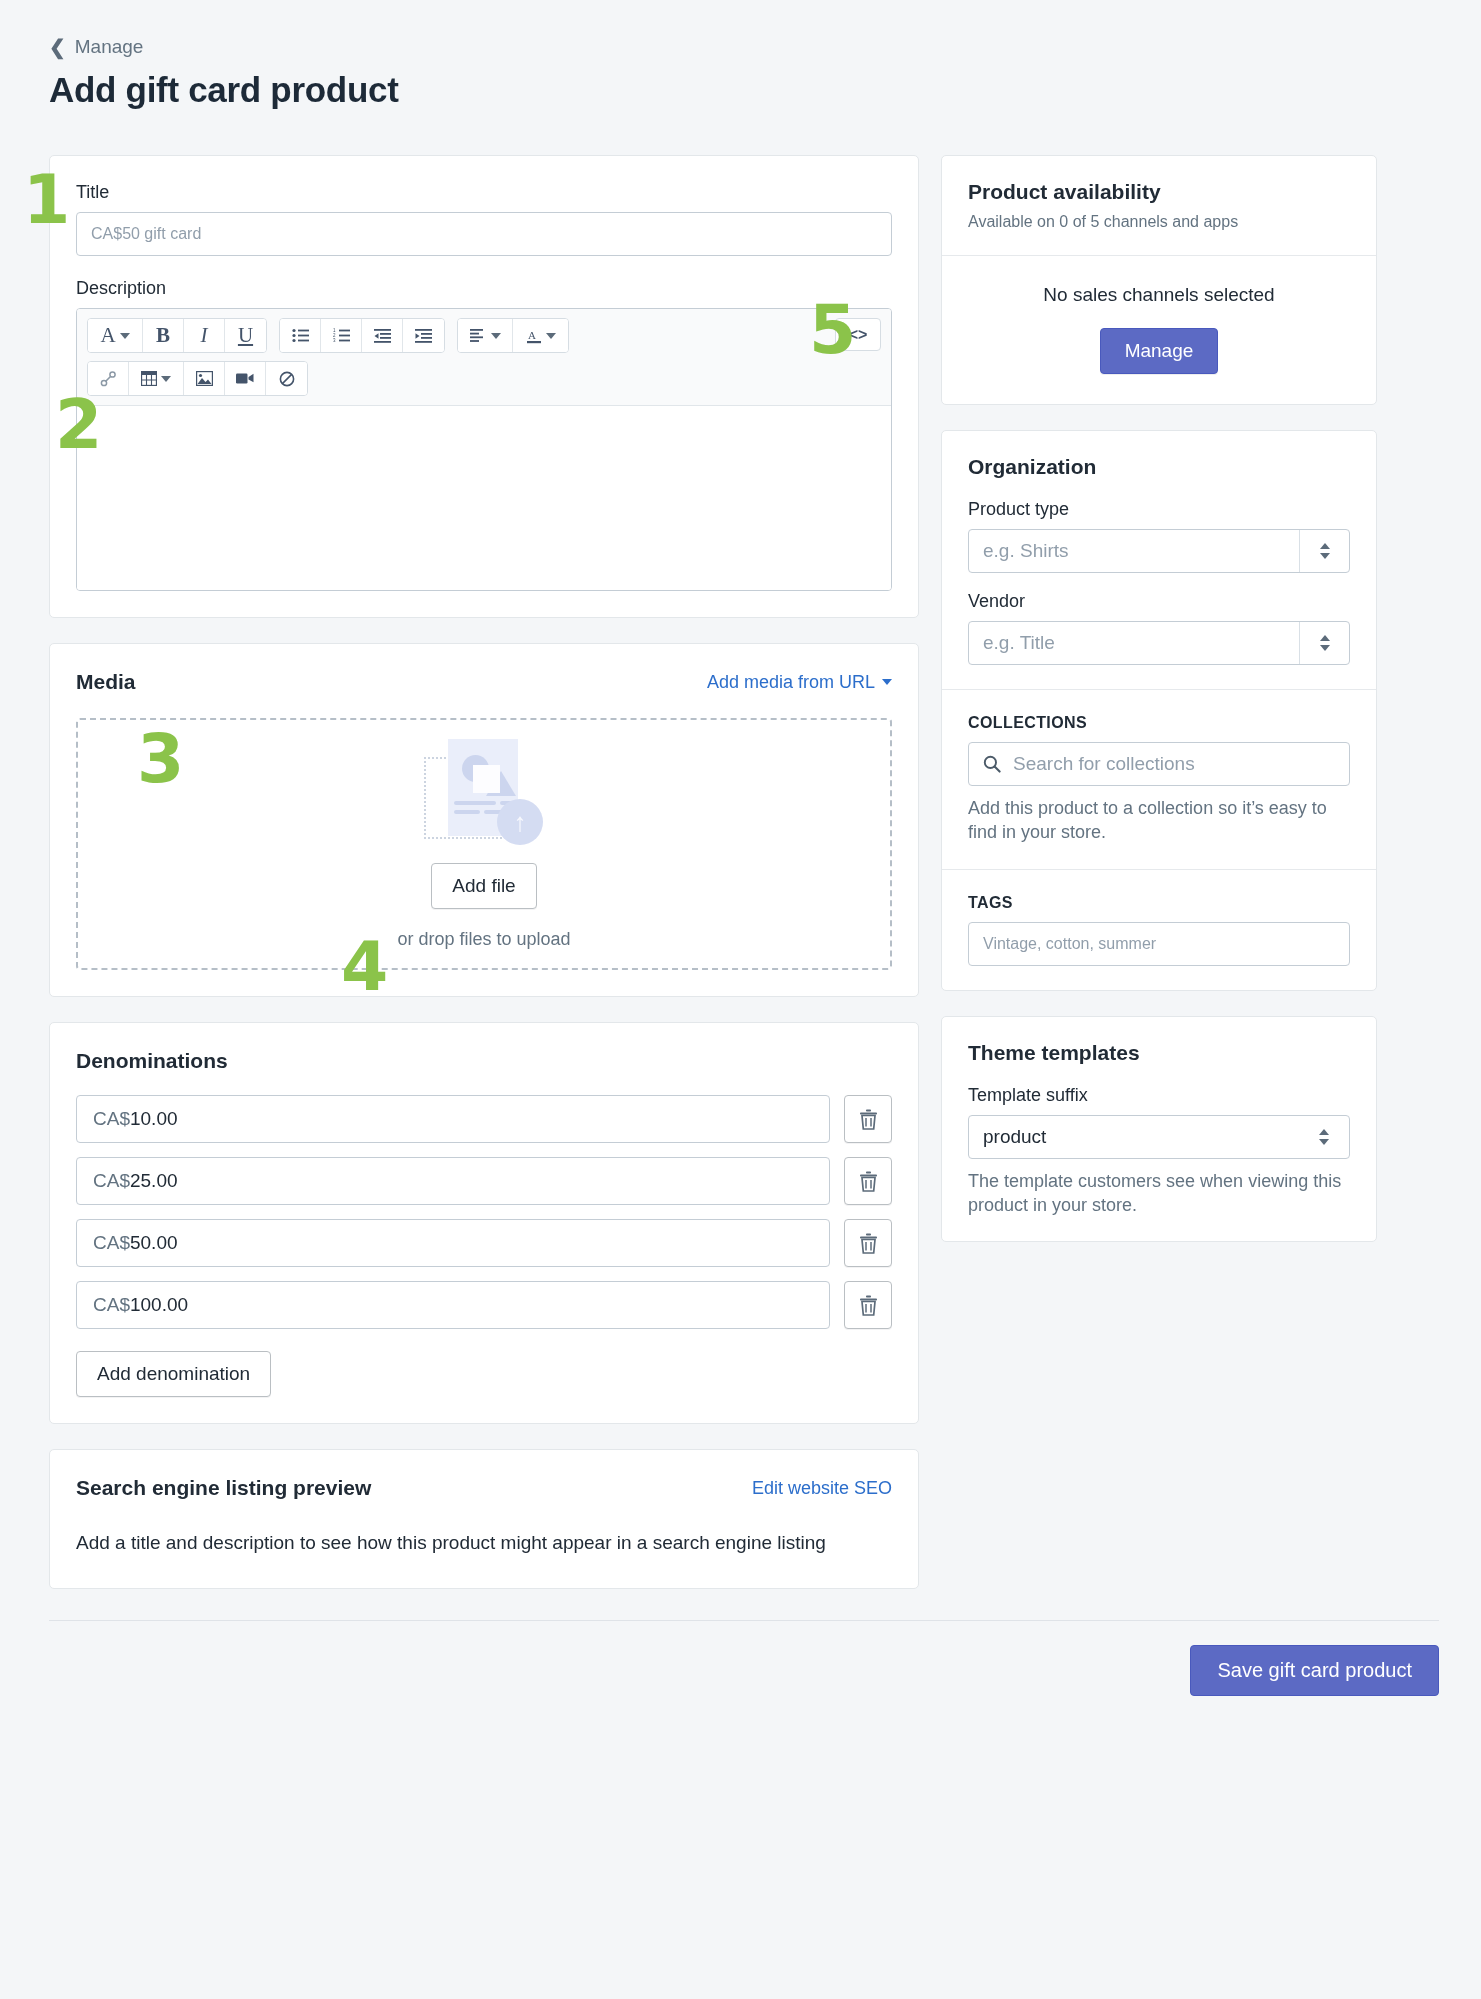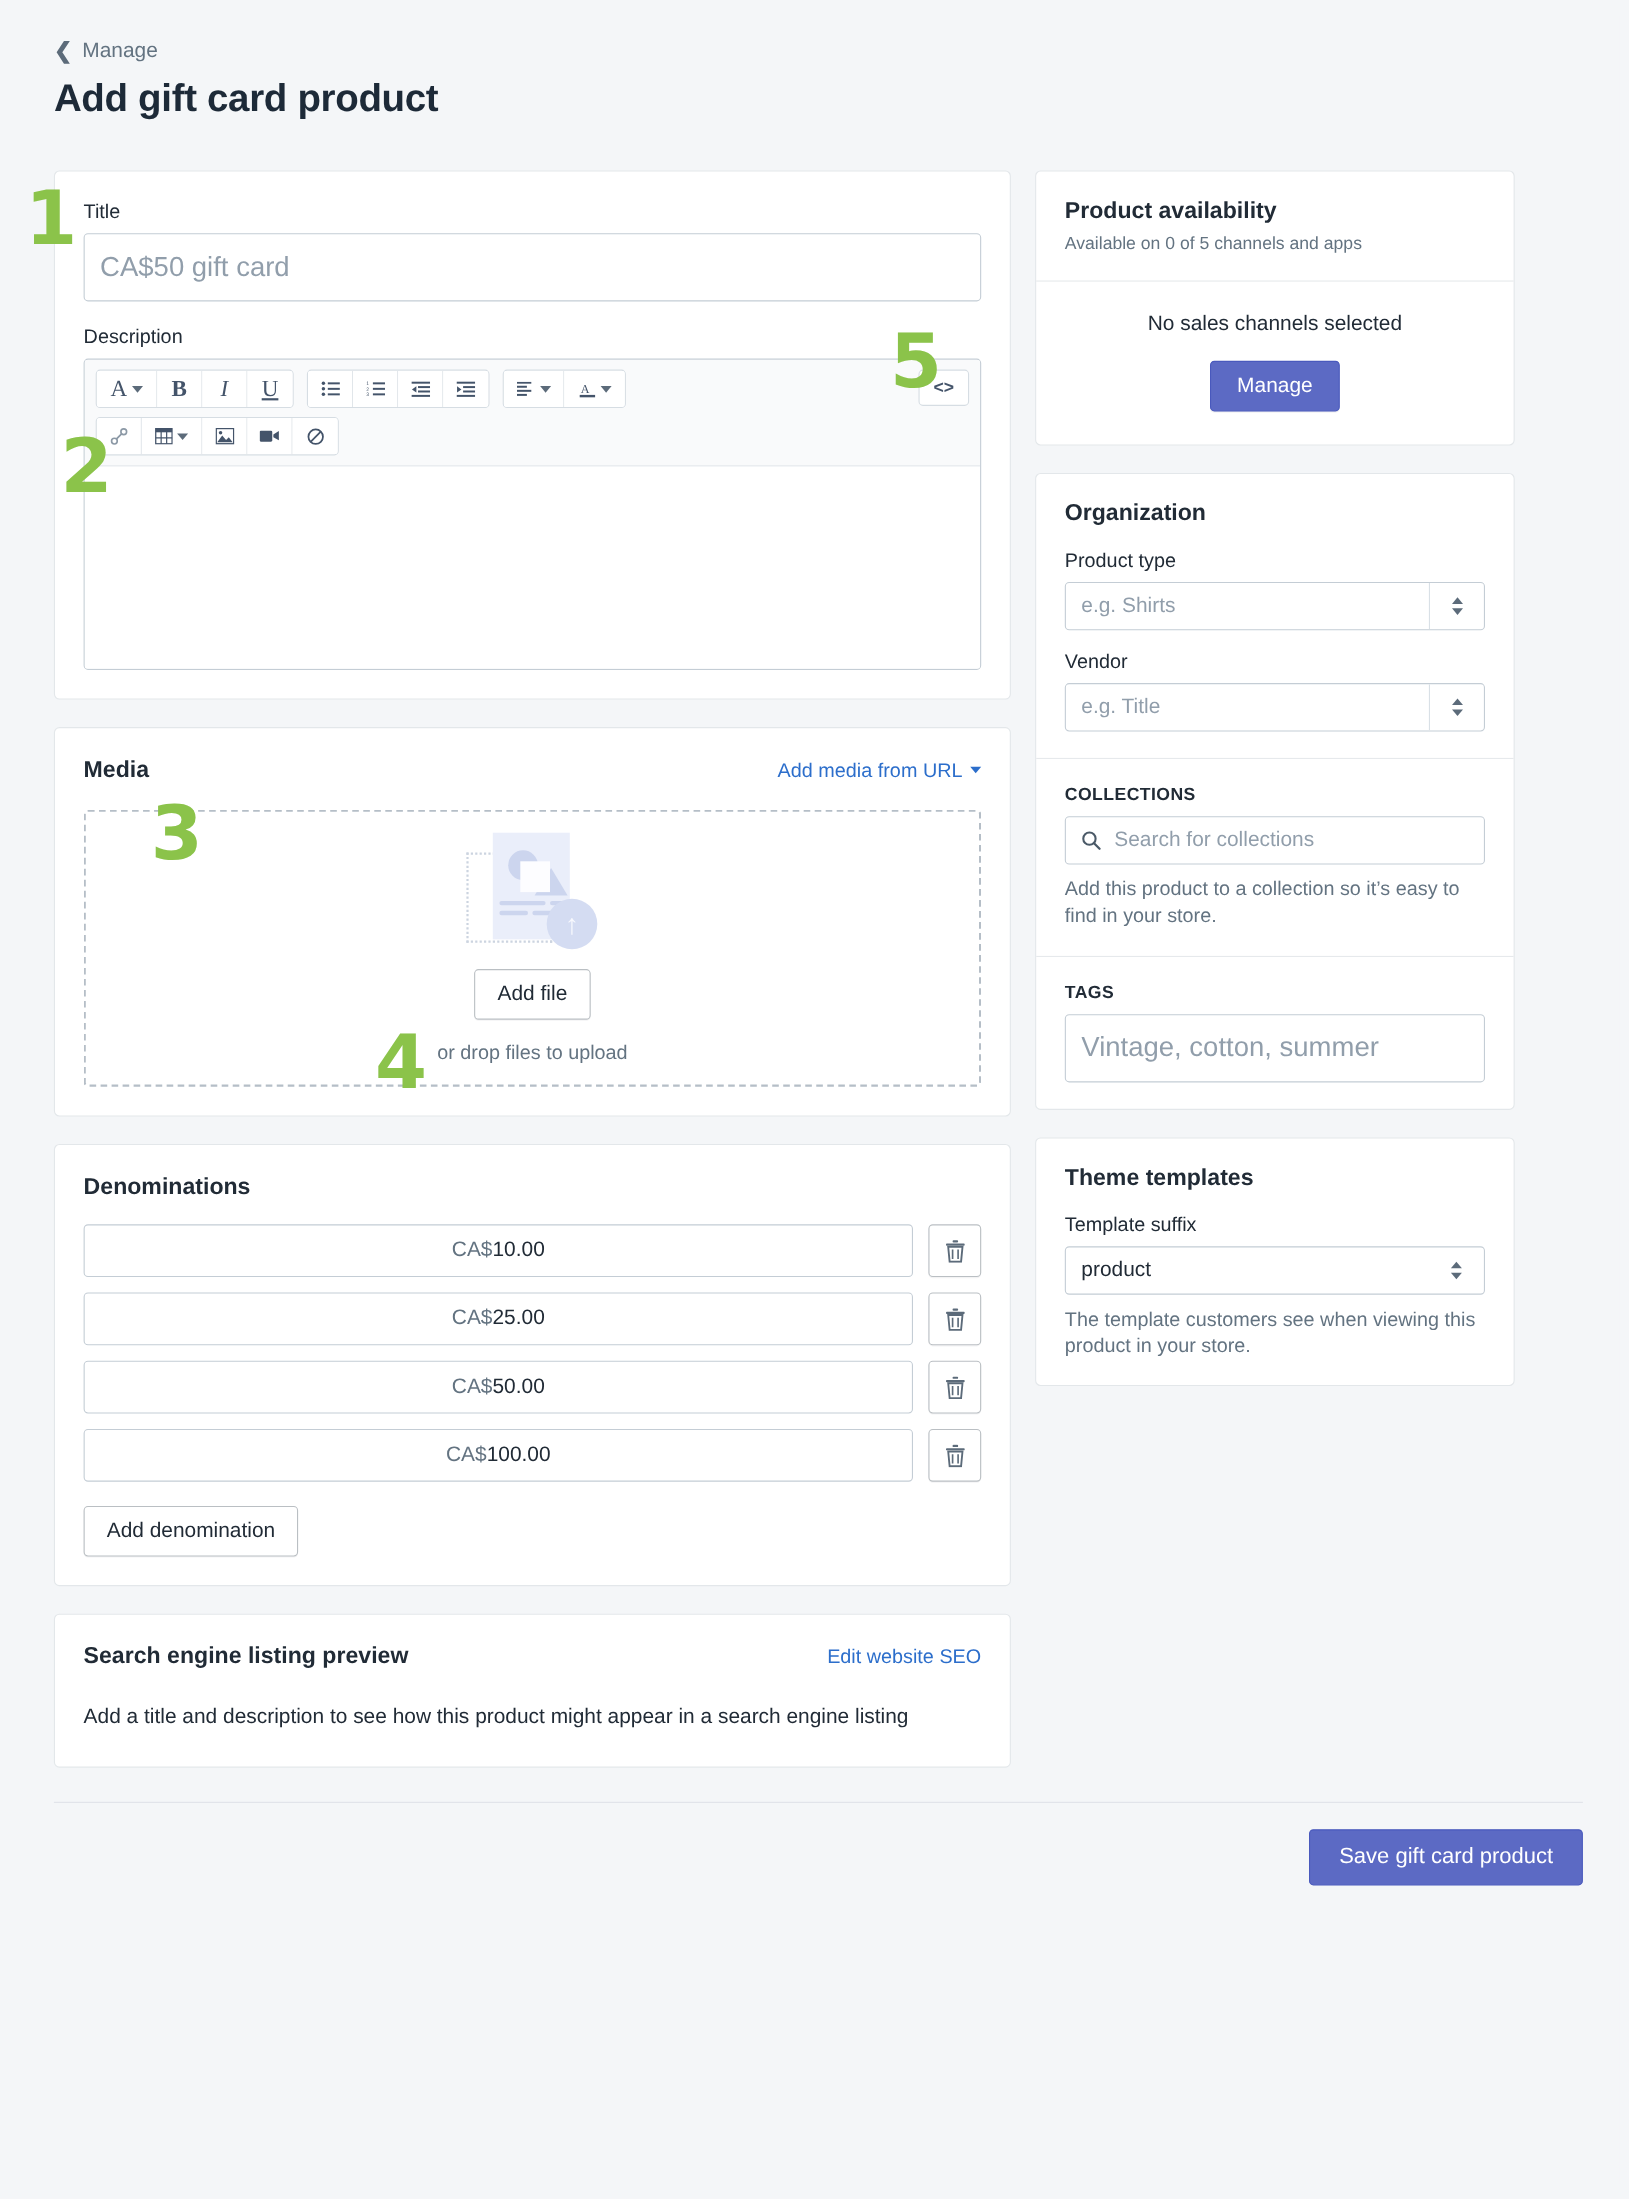--- a/index.html
+++ b/index.html
@@ -76,11 +76,11 @@
   }
   .txt-input {
     width: 100%;
-    height: 62px;
+    height: 44px;
     border: 1px solid #c4cdd5;
     border-radius: 4px;
     background: #fff;
-    font-size: 25px;
+    font-size: 16px;
     color: #212b36;
     padding: 0 14px;
     font-family: "Liberation Sans", sans-serif;

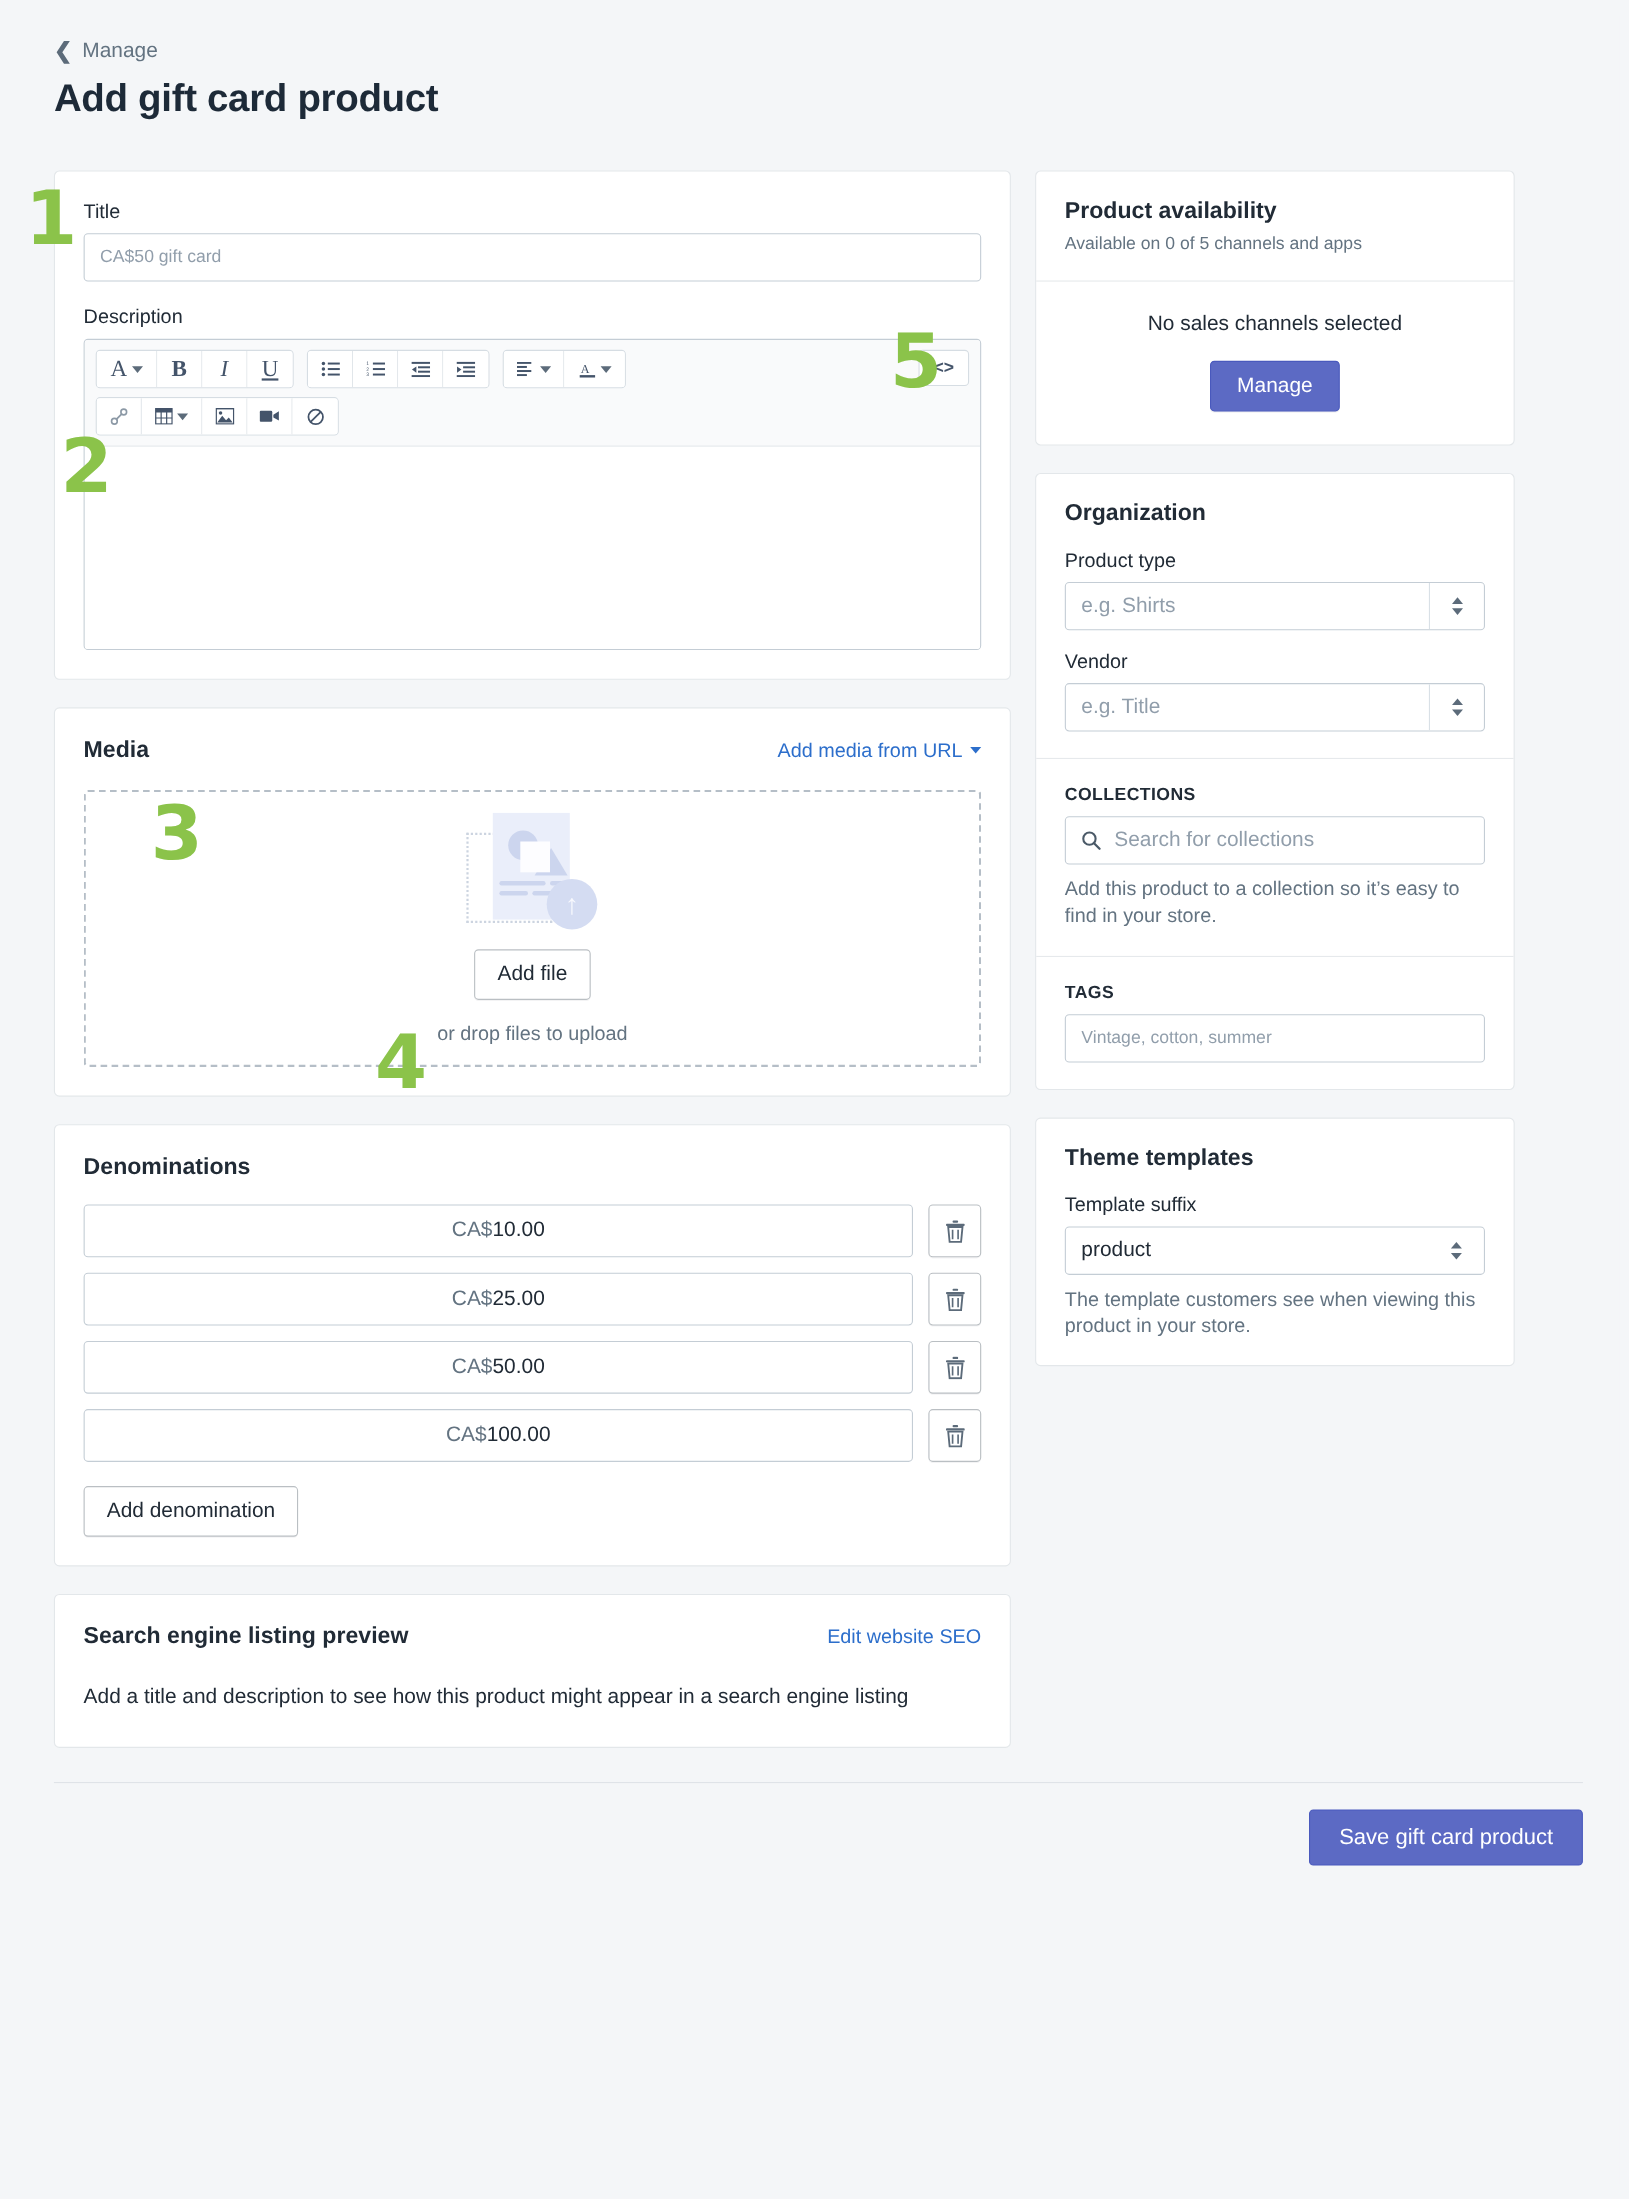--- a/index.html
+++ b/index.html
@@ -233,7 +233,6 @@
     display: flex;
     align-items: center;
     padding: 0 16px;
-    justify-content: center;
   }
   .cur { font-size: 19px; color: #637381; }
   .amt { font-size: 19px; color: #212b36; }

